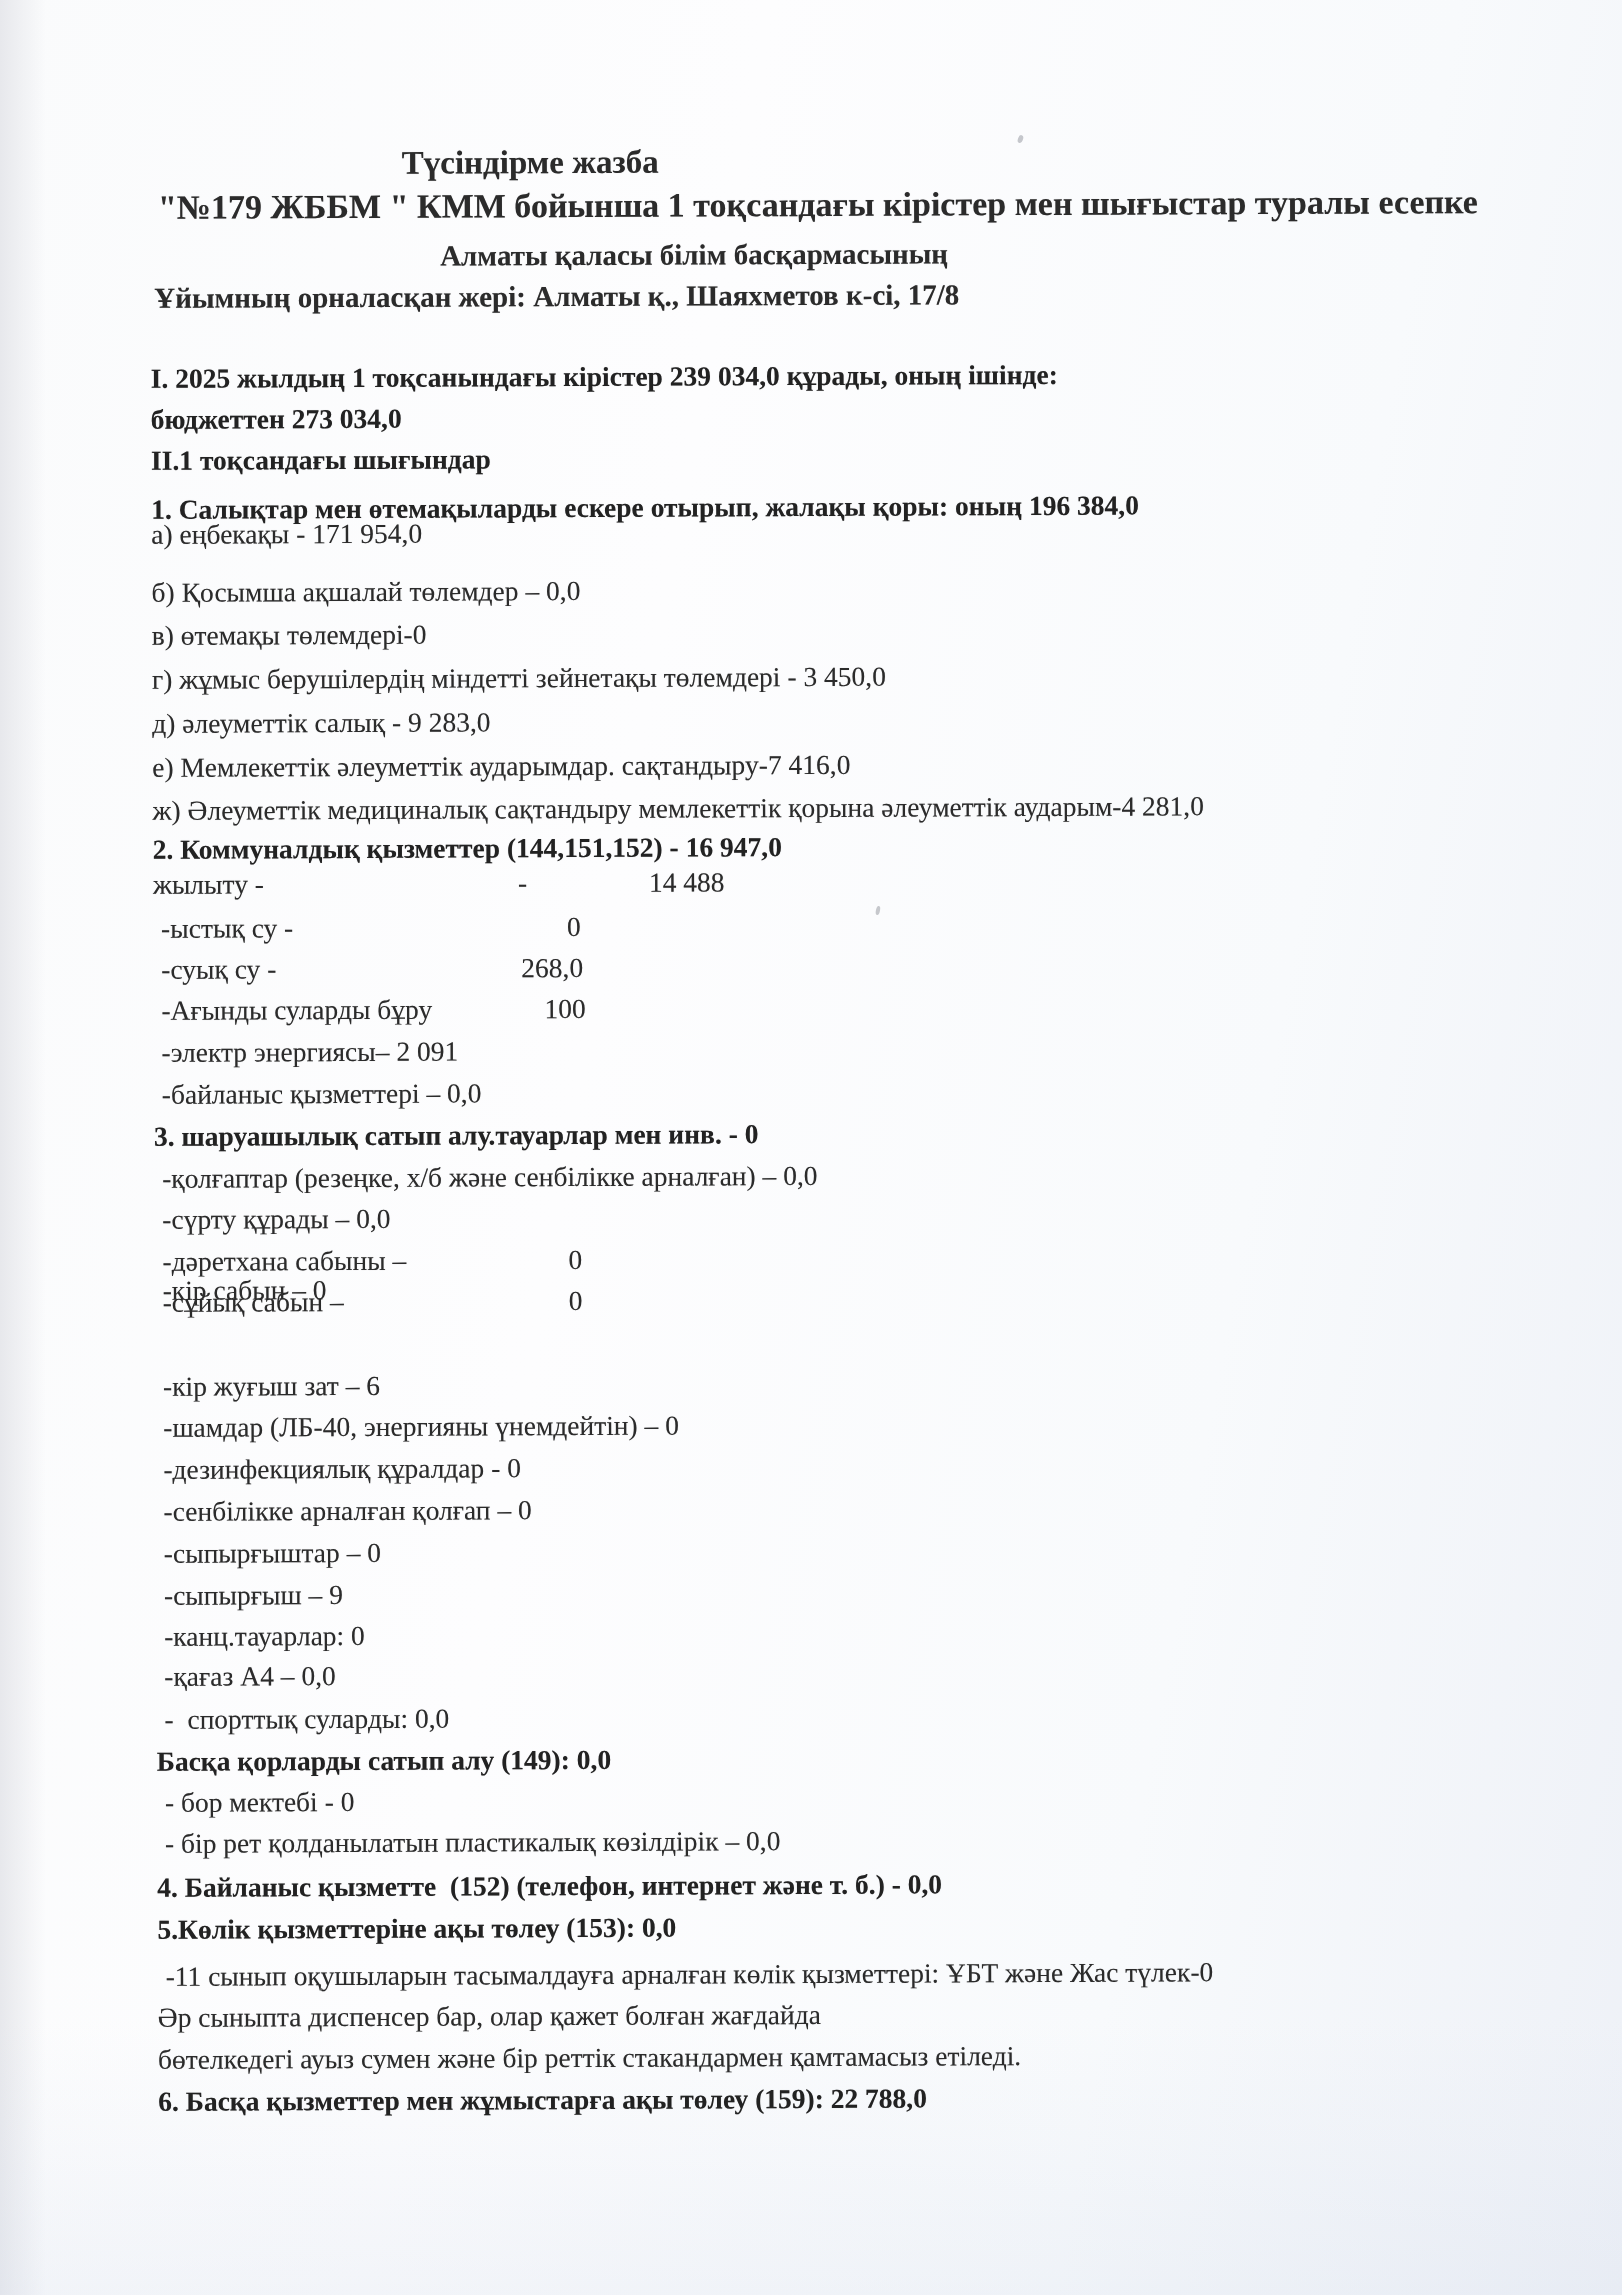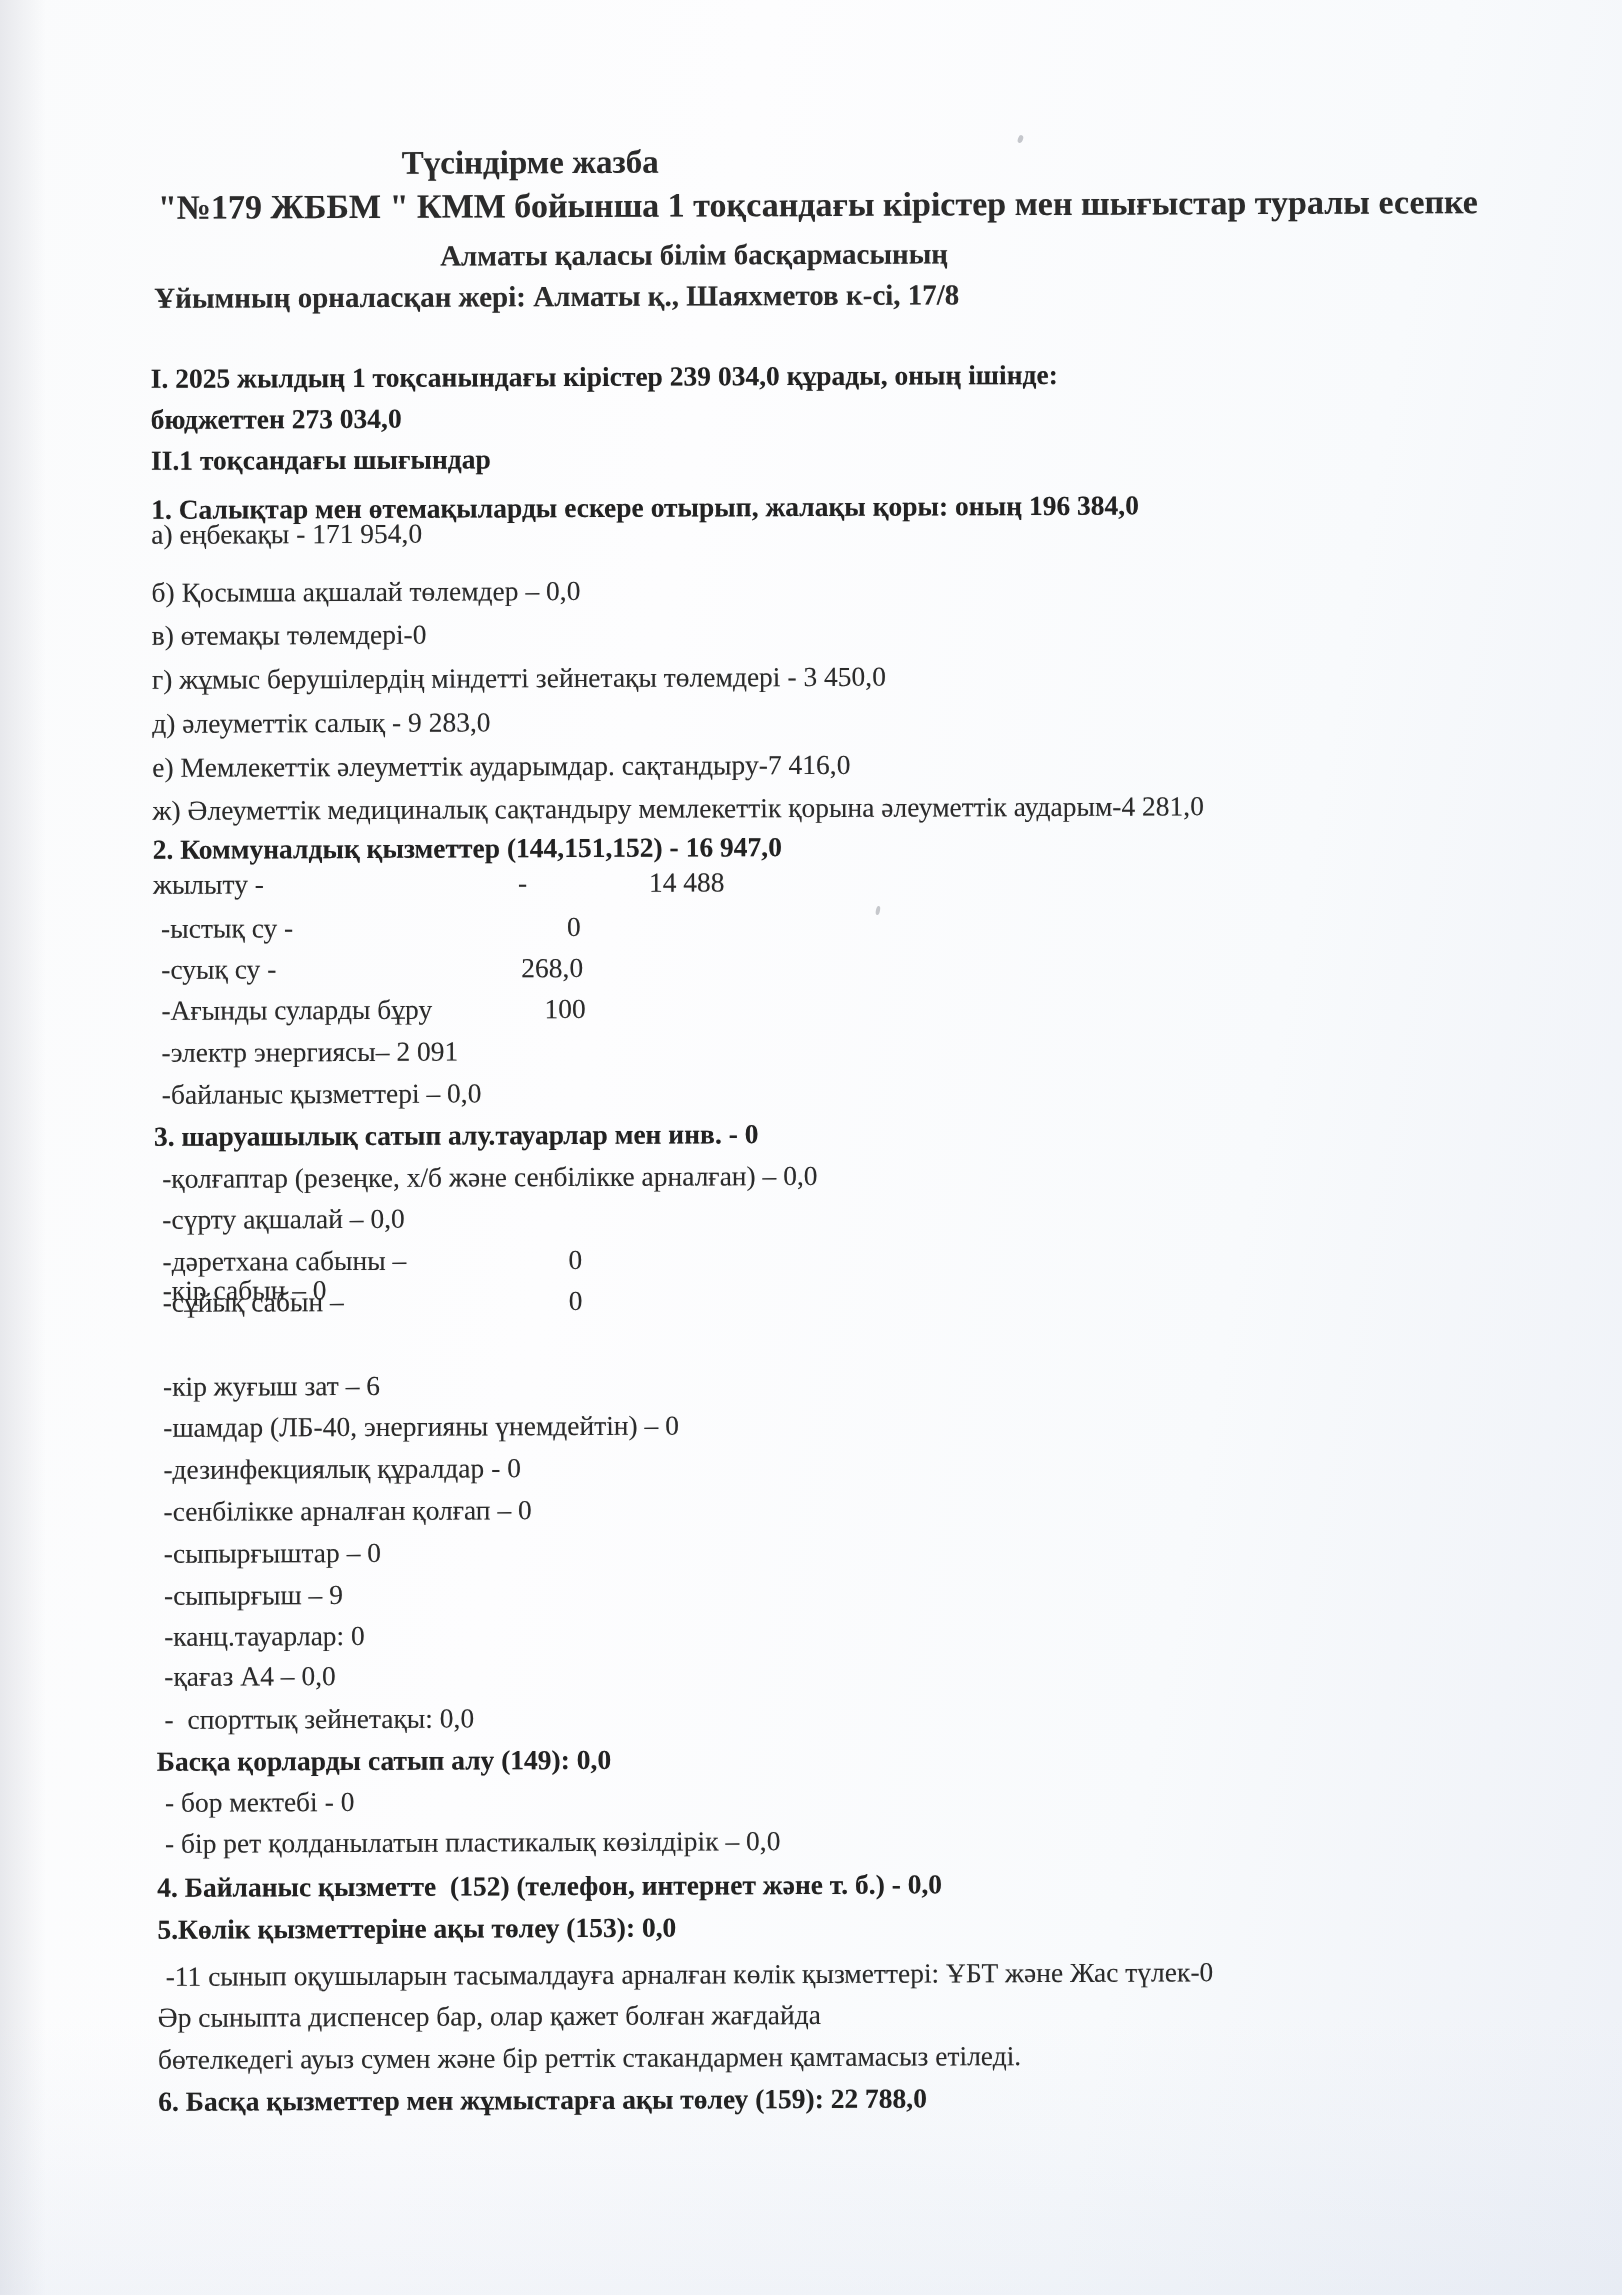--- a/index.html
+++ b/index.html
@@ -111,7 +111,7 @@
 
   <div id="l23" class="line b">3. шаруашылық сатып алу.тауарлар мен инв. - 0</div>
   <div id="l24" class="line ind">-қолғаптар (резеңке, х/б және сенбілікке арналған) – 0,0</div>
-  <div id="l25" class="line ind">-сүрту ақшалай – 0,0</div>
+  <div id="l25" class="line ind">-сүрту құрады – 0,0</div>
   <div id="l26" class="line ind"><span>-дәретхана сабыны –</span><span class="val v">0</span></div>
   <div id="l27" class="line ind"><span>-сұйық сабын –</span><span class="val v">0</span></div>
   <div id="l28" class="line ind">-кір сабын – 0</div>

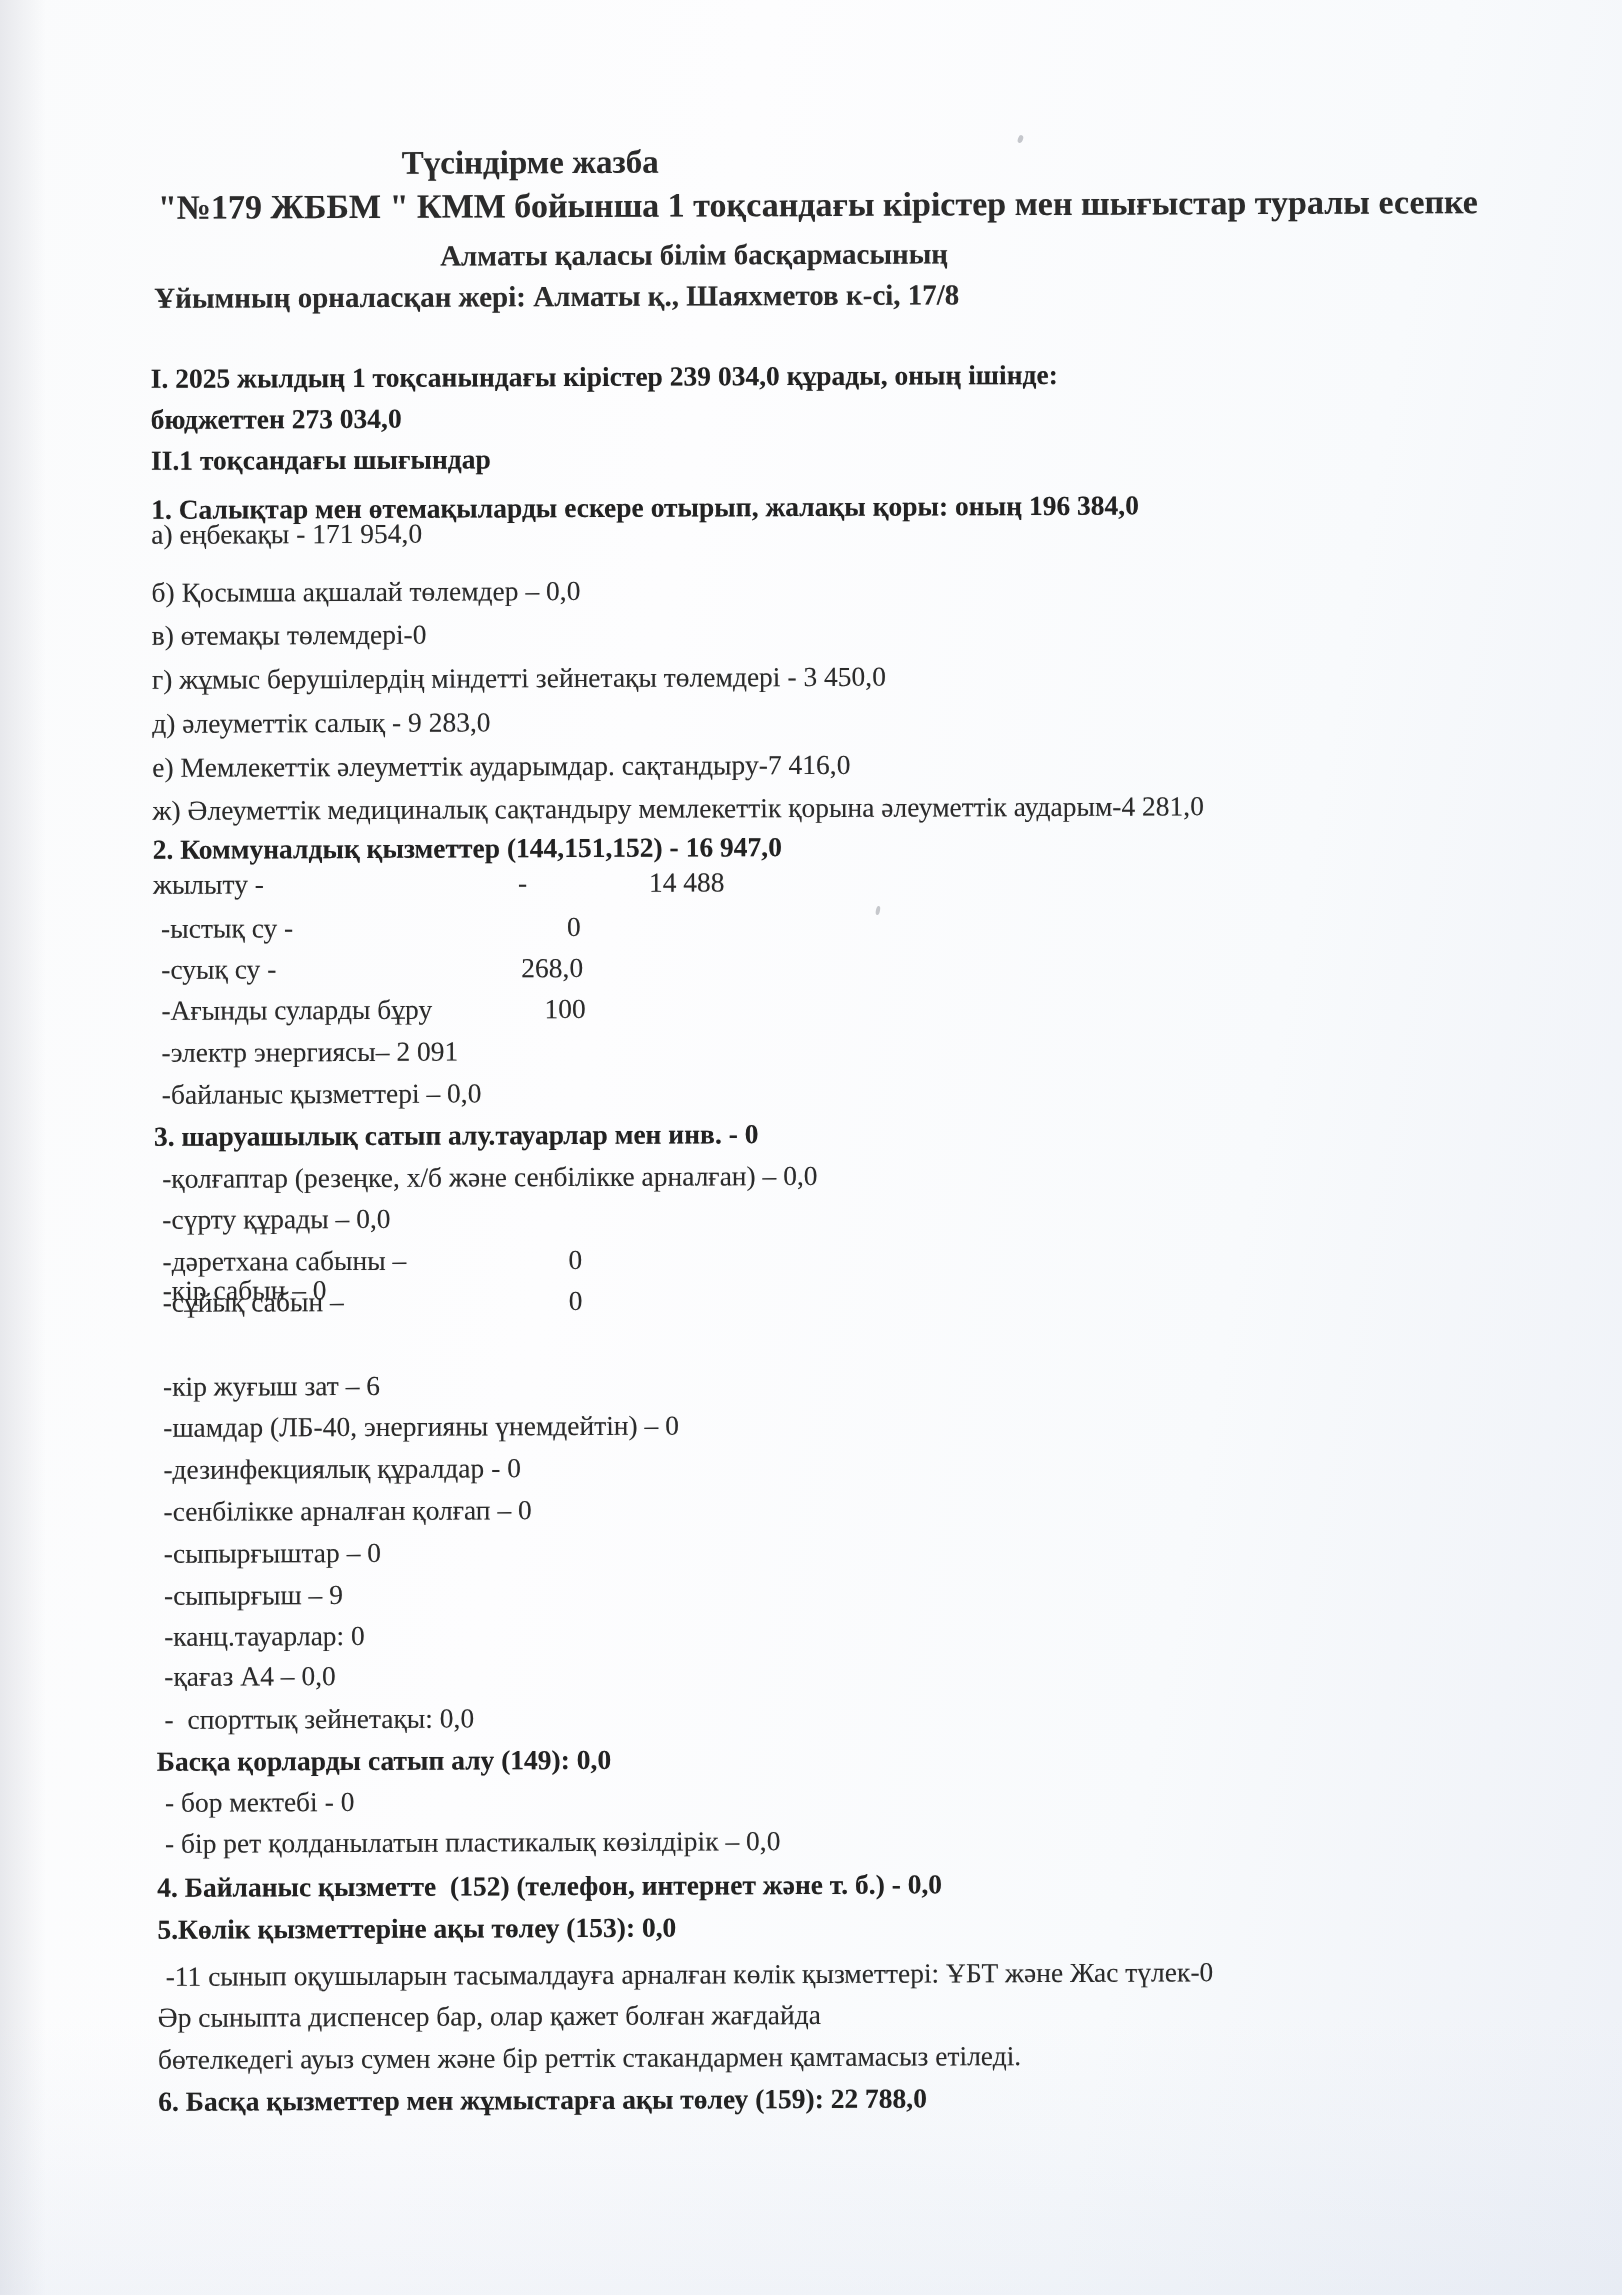--- a/index.html
+++ b/index.html
@@ -123,7 +123,7 @@
   <div id="l34" class="line ind">-сыпырғыш – 9</div>
   <div id="l35" class="line ind">-канц.тауарлар: 0</div>
   <div id="l36" class="line ind">-қағаз А4 – 0,0</div>
-  <div id="l37" class="line ind">-  спорттық зейнетақы: 0,0</div>
+  <div id="l37" class="line ind">-  спорттық суларды: 0,0</div>
 
   <div id="l38" class="line b">Басқа қорларды сатып алу (149): 0,0</div>
   <div id="l39" class="line ind">- бор мектебі - 0</div>

